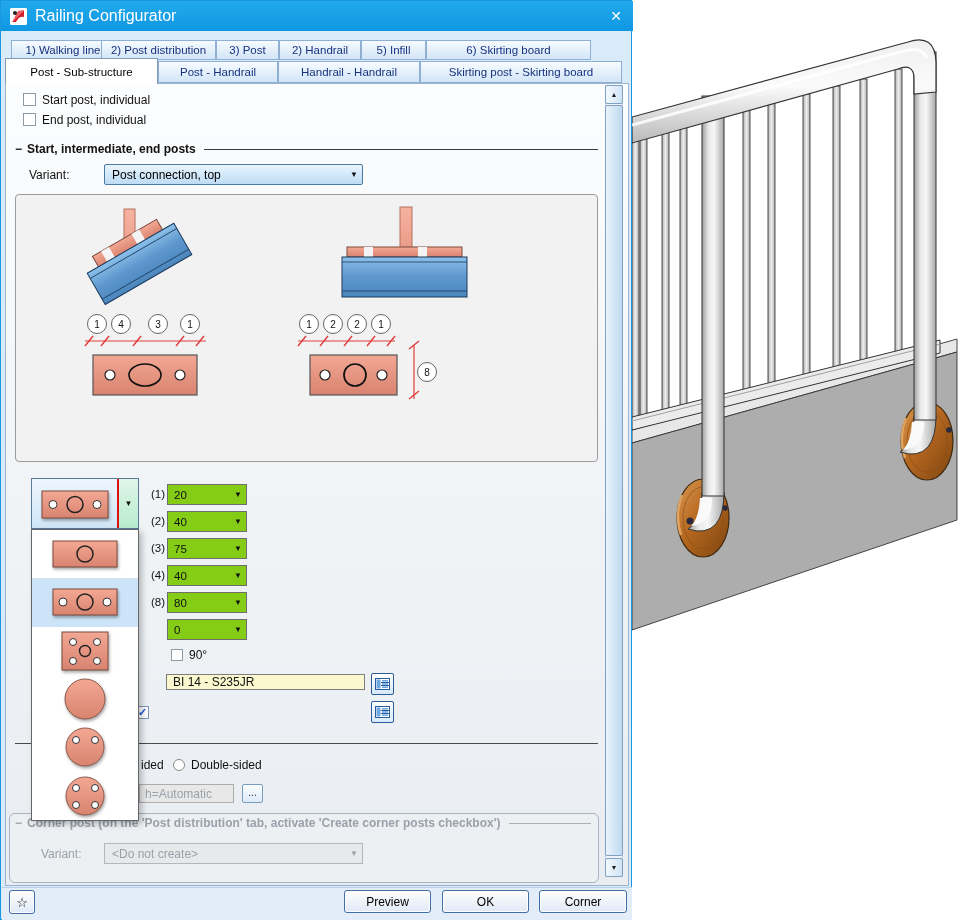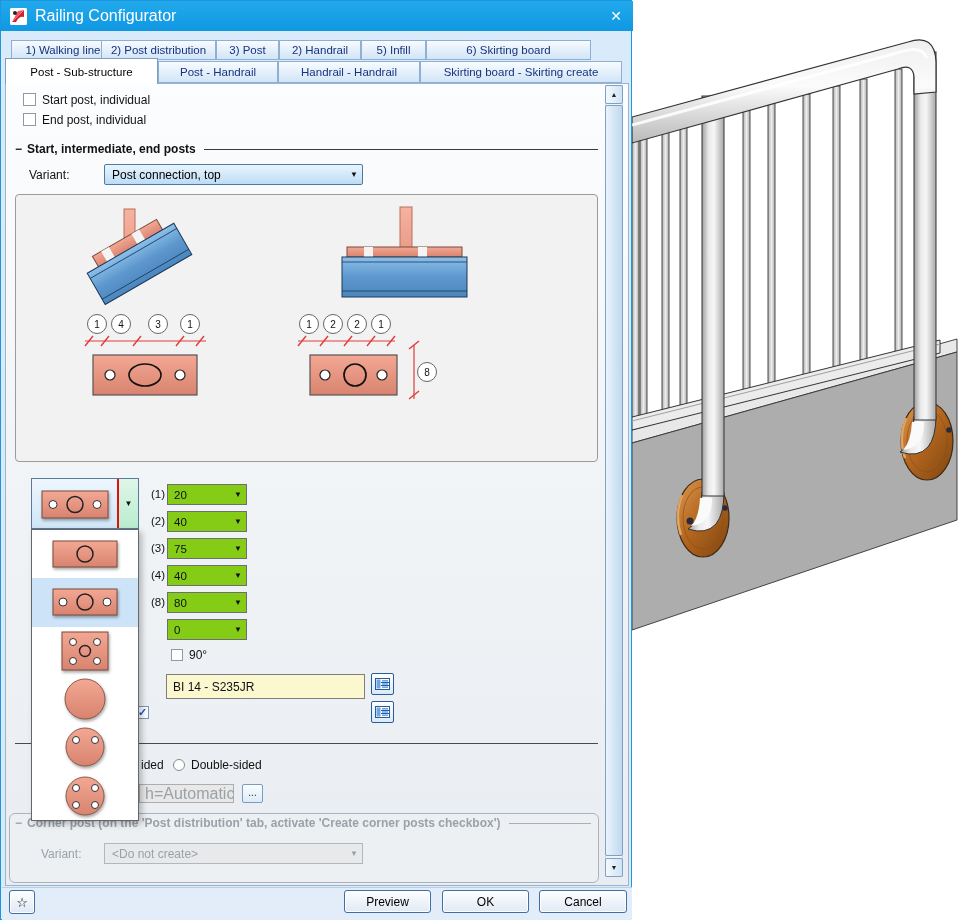--- a/index.html
+++ b/index.html
@@ -132,7 +132,7 @@
     <div class="tab row2 active" style="left:4px;width:153px;">Post - Sub-structure</div>
     <div class="tab row2" style="left:157px;width:120px;">Post - Handrail</div>
     <div class="tab row2" style="left:277px;width:142px;">Handrail - Handrail</div>
-    <div class="tab row2" style="left:419px;width:202px;">Skirting board - Skirting create</div>
+    <div class="tab row2" style="left:419px;width:202px;">Skirting post - Skirting board</div>
 
     <div class="content"></div>
 

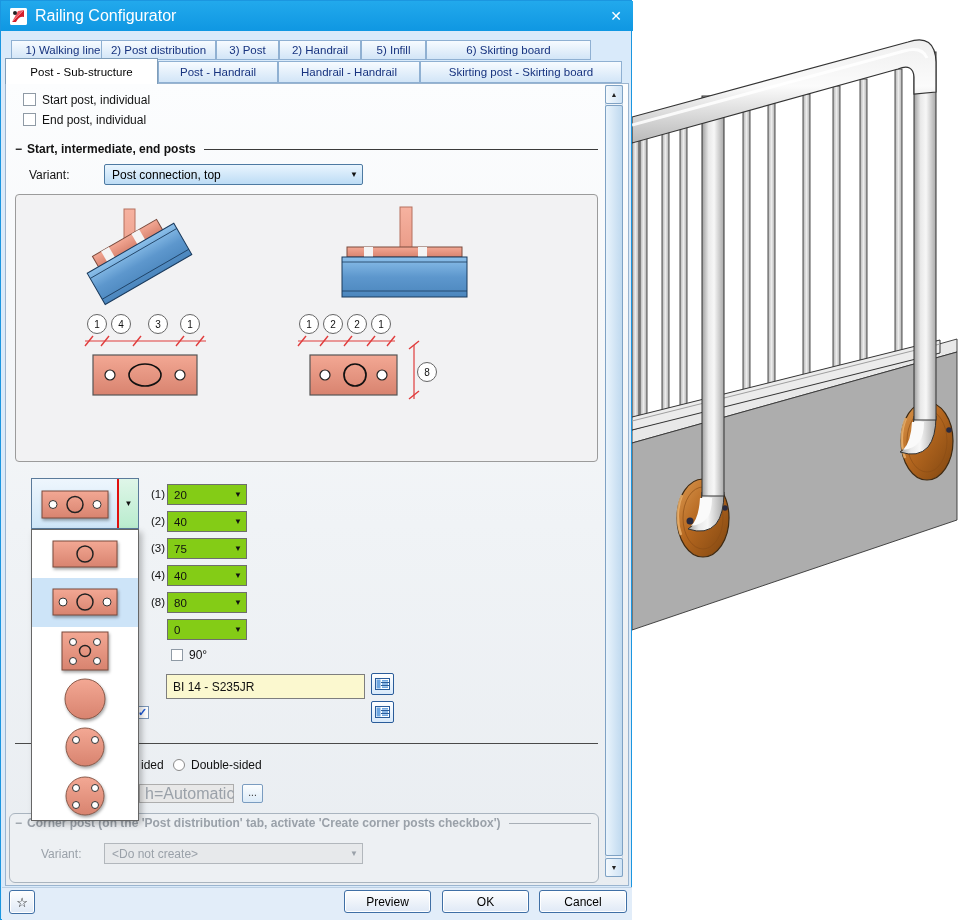--- a/index.html
+++ b/index.html
@@ -72,7 +72,7 @@
 
   .param-label { position: absolute; width: 24px; text-align: right; font-size: 11.5px; }
 
-  .field-yellow { position: absolute; height: 25px; background: #fbf8cf; border: 1px solid #7e7e7e;
+  .field-yellow { position: absolute; height: 16px; background: #fbf8cf; border: 1px solid #7e7e7e;
                   display: flex; align-items: center; padding-left: 6px; font-size: 12px; white-space: nowrap; overflow: hidden; }
   .cat-btn { position: absolute; width: 23px; height: 22px; border: 1px solid #2a5c9a; border-radius: 2px;
              background: linear-gradient(180deg, #ffffff, #d8e9fa); display: flex; align-items: center; justify-content: center; }

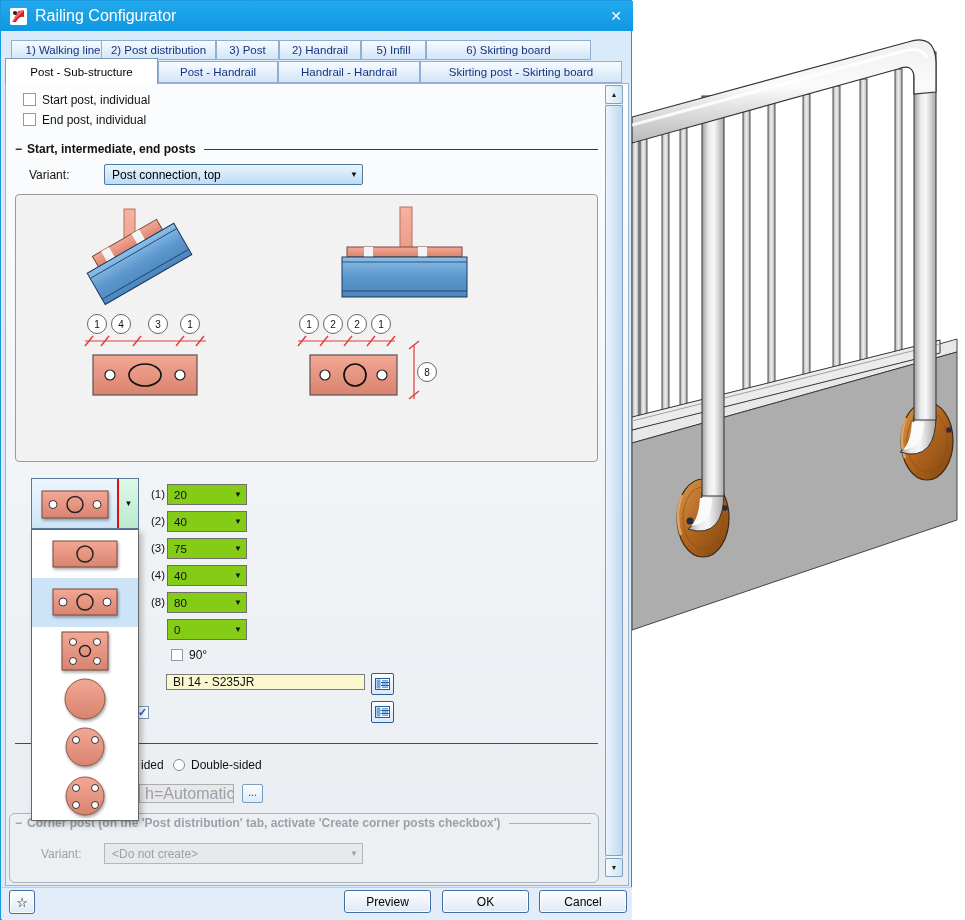--- a/index.html
+++ b/index.html
@@ -77,7 +77,7 @@
   .cat-btn { position: absolute; width: 23px; height: 22px; border: 1px solid #2a5c9a; border-radius: 2px;
              background: linear-gradient(180deg, #ffffff, #d8e9fa); display: flex; align-items: center; justify-content: center; }
   .field-gray { position: absolute; height: 19px; background: #e8e8e8; border: 1px solid #adadad;
-                display: flex; align-items: center; padding-left: 5px; color: #9aa1a9; font-size: 16px; }
+                display: flex; align-items: center; padding-left: 5px; color: #9aa1a9; font-size: 12px; }
   .dots-btn { position: absolute; width: 21px; height: 19px; border: 1px solid #7a9cc0; border-radius: 2px;
               background: linear-gradient(180deg, #fbfdfe, #dcebf8); font-size: 10px; text-align: center; line-height: 15px; color: #333; }
 

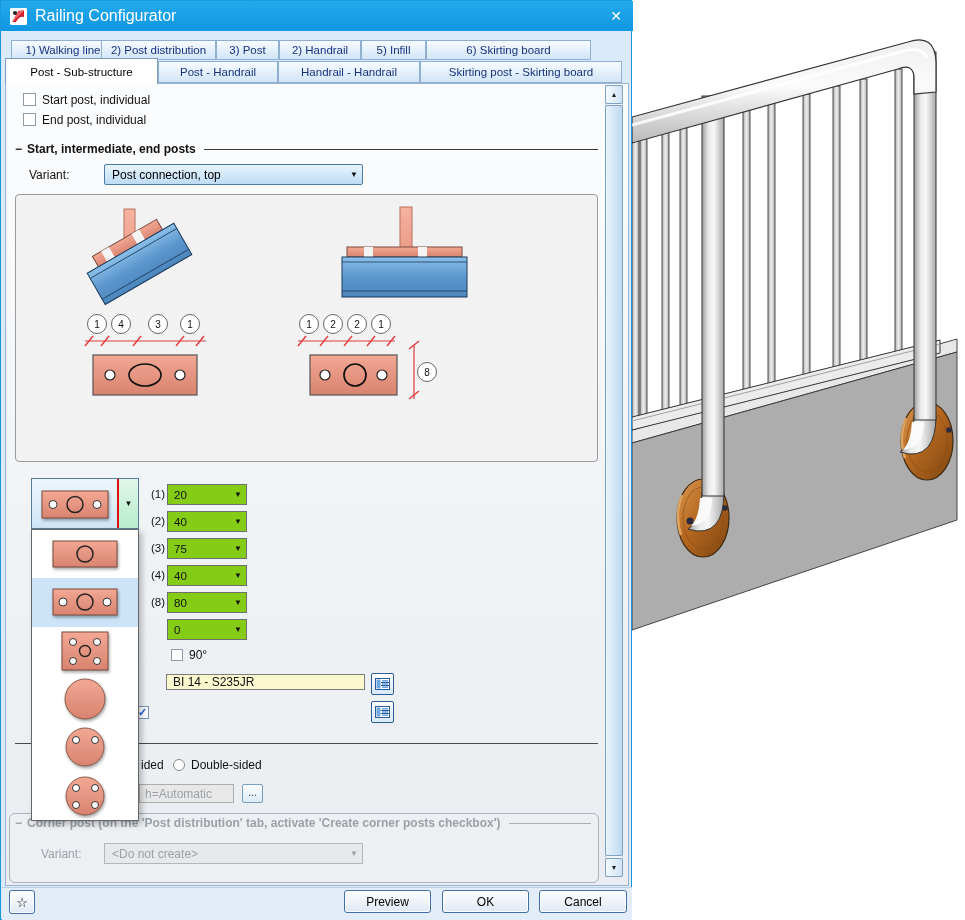--- a/index.html
+++ b/index.html
@@ -401,7 +401,7 @@
     <div class="btn" style="left:8px;top:889px;width:26px;height:24px;font-size:13px;">☆</div>
     <div class="btn" style="left:343px;top:889px;width:87px;">Preview</div>
     <div class="btn" style="left:441px;top:889px;width:87px;">OK</div>
-    <div class="btn" style="left:538px;top:889px;width:88px;">Cancel</div>
+    <div class="btn" style="left:538px;top:889px;width:88px;">Corner</div>
   </div>
 
   <svg class="preview-3d" viewBox="0 0 333 920">

